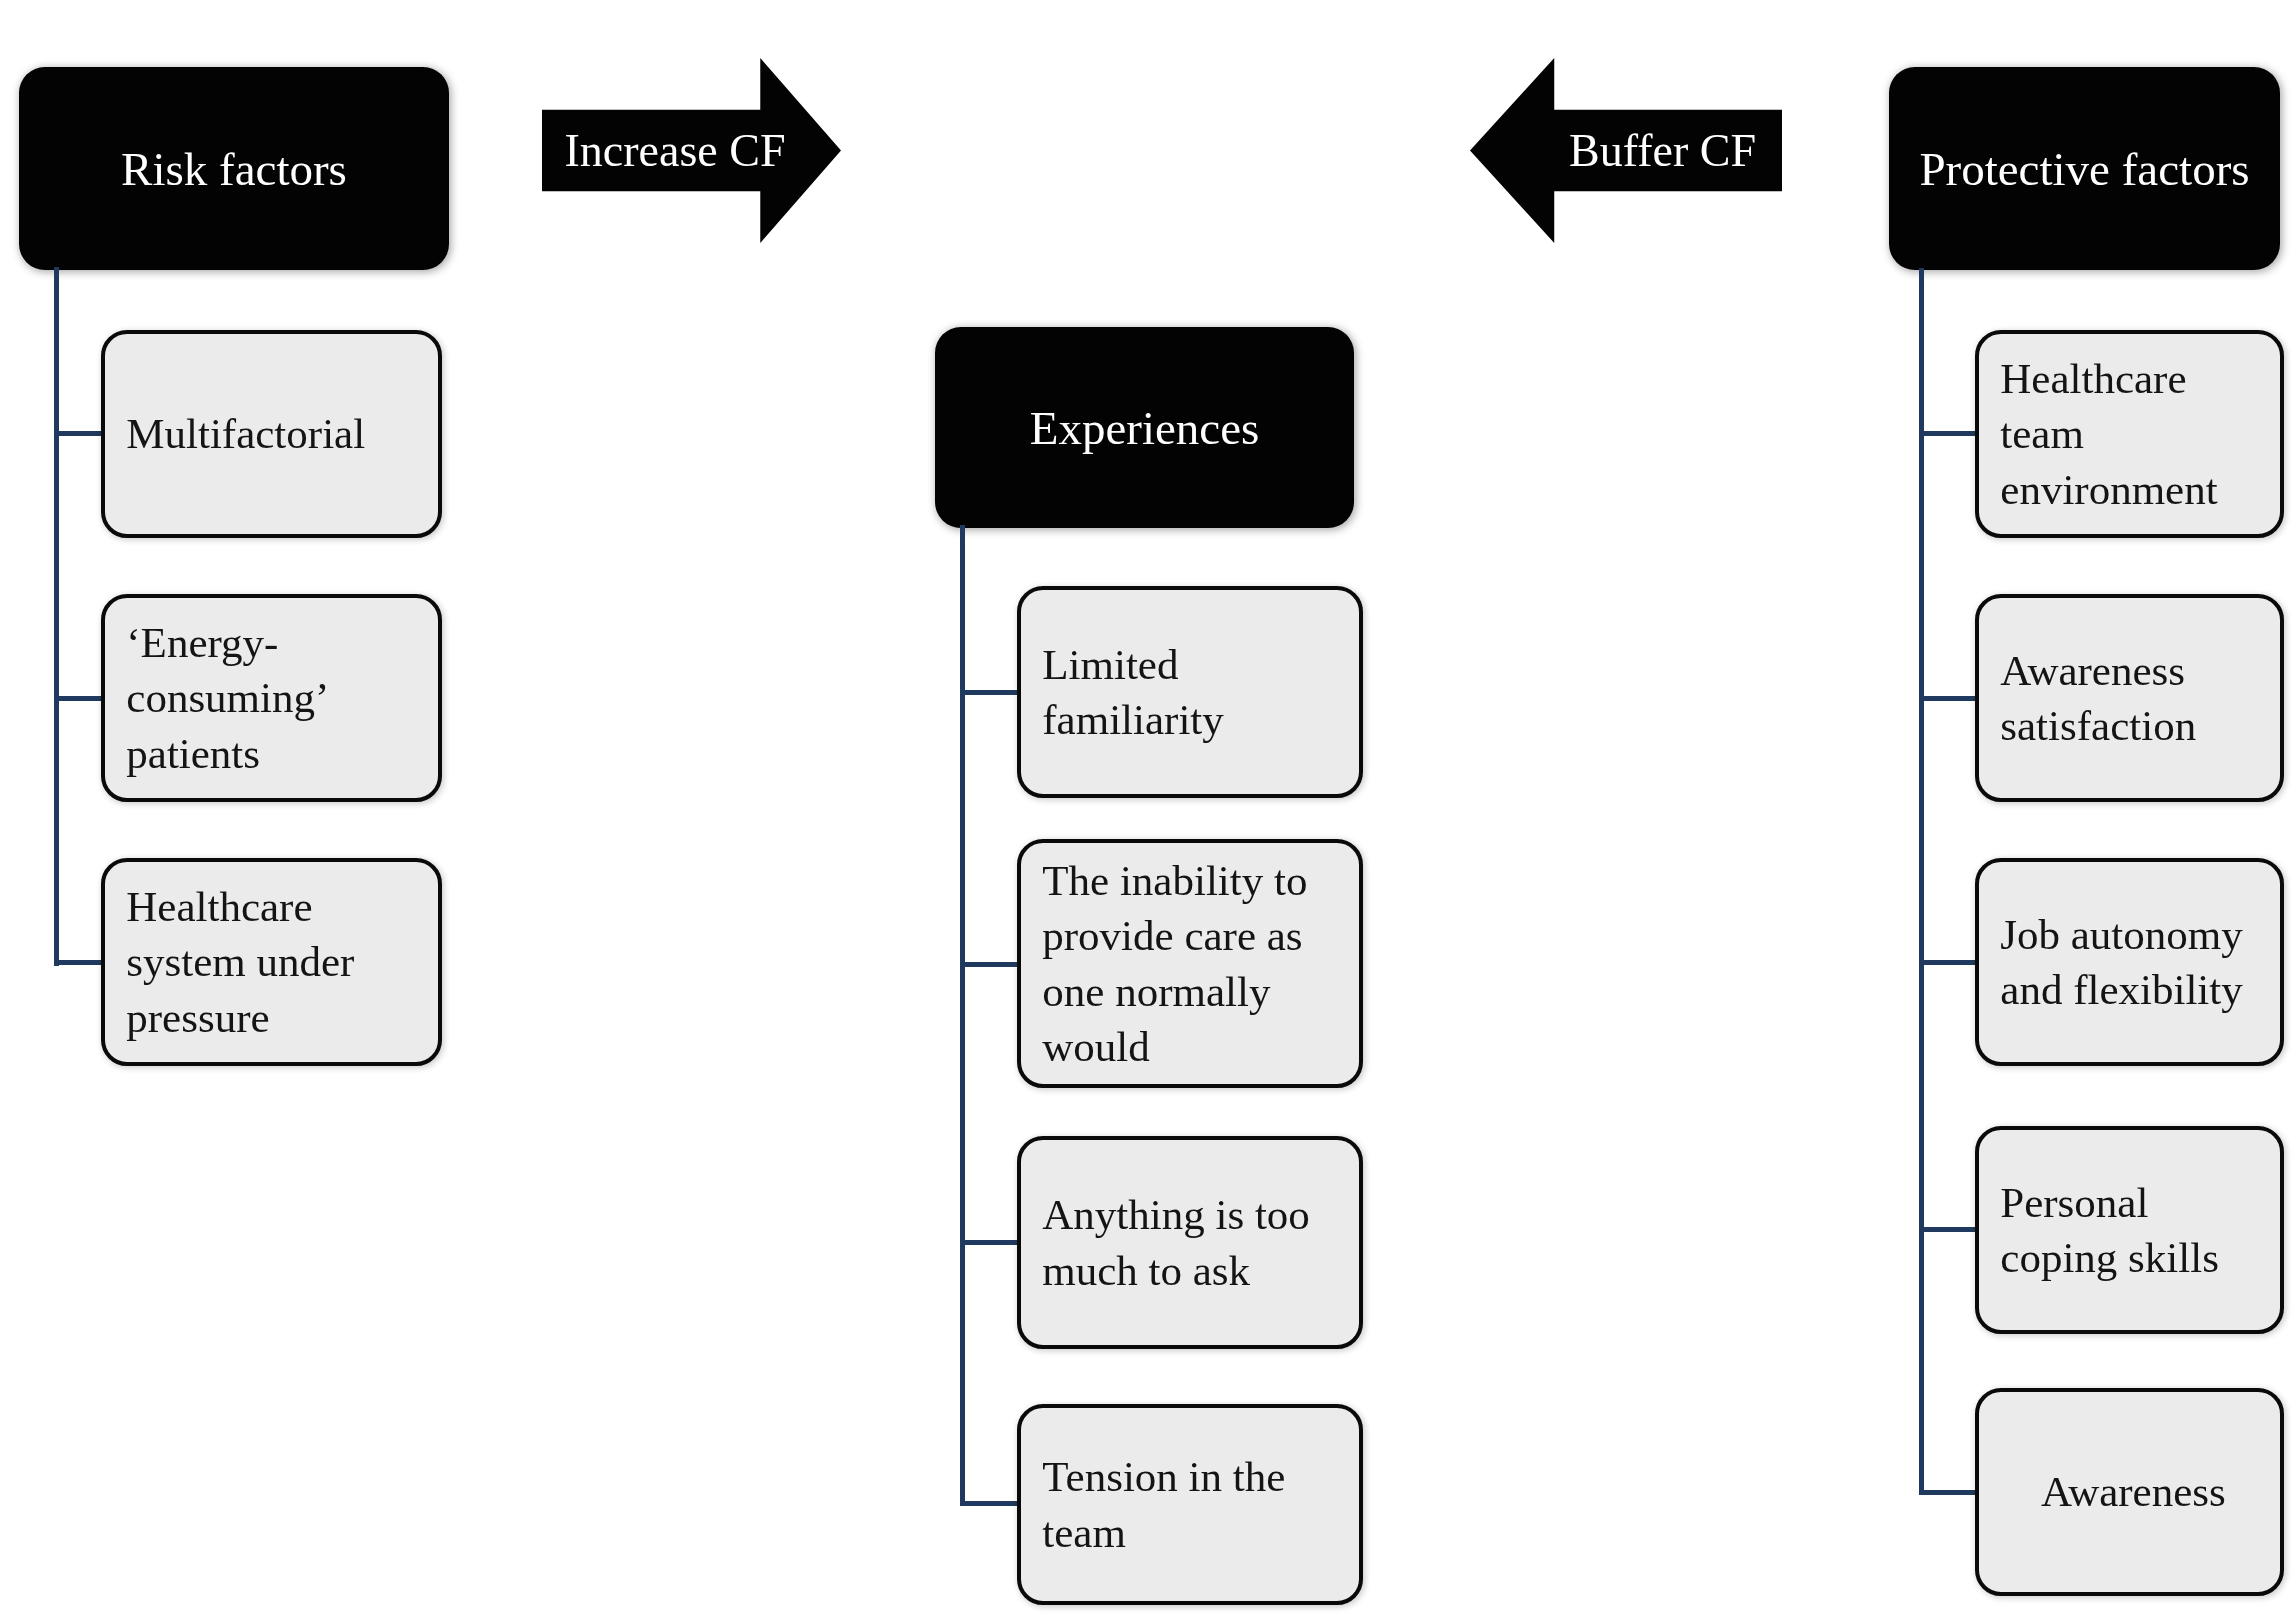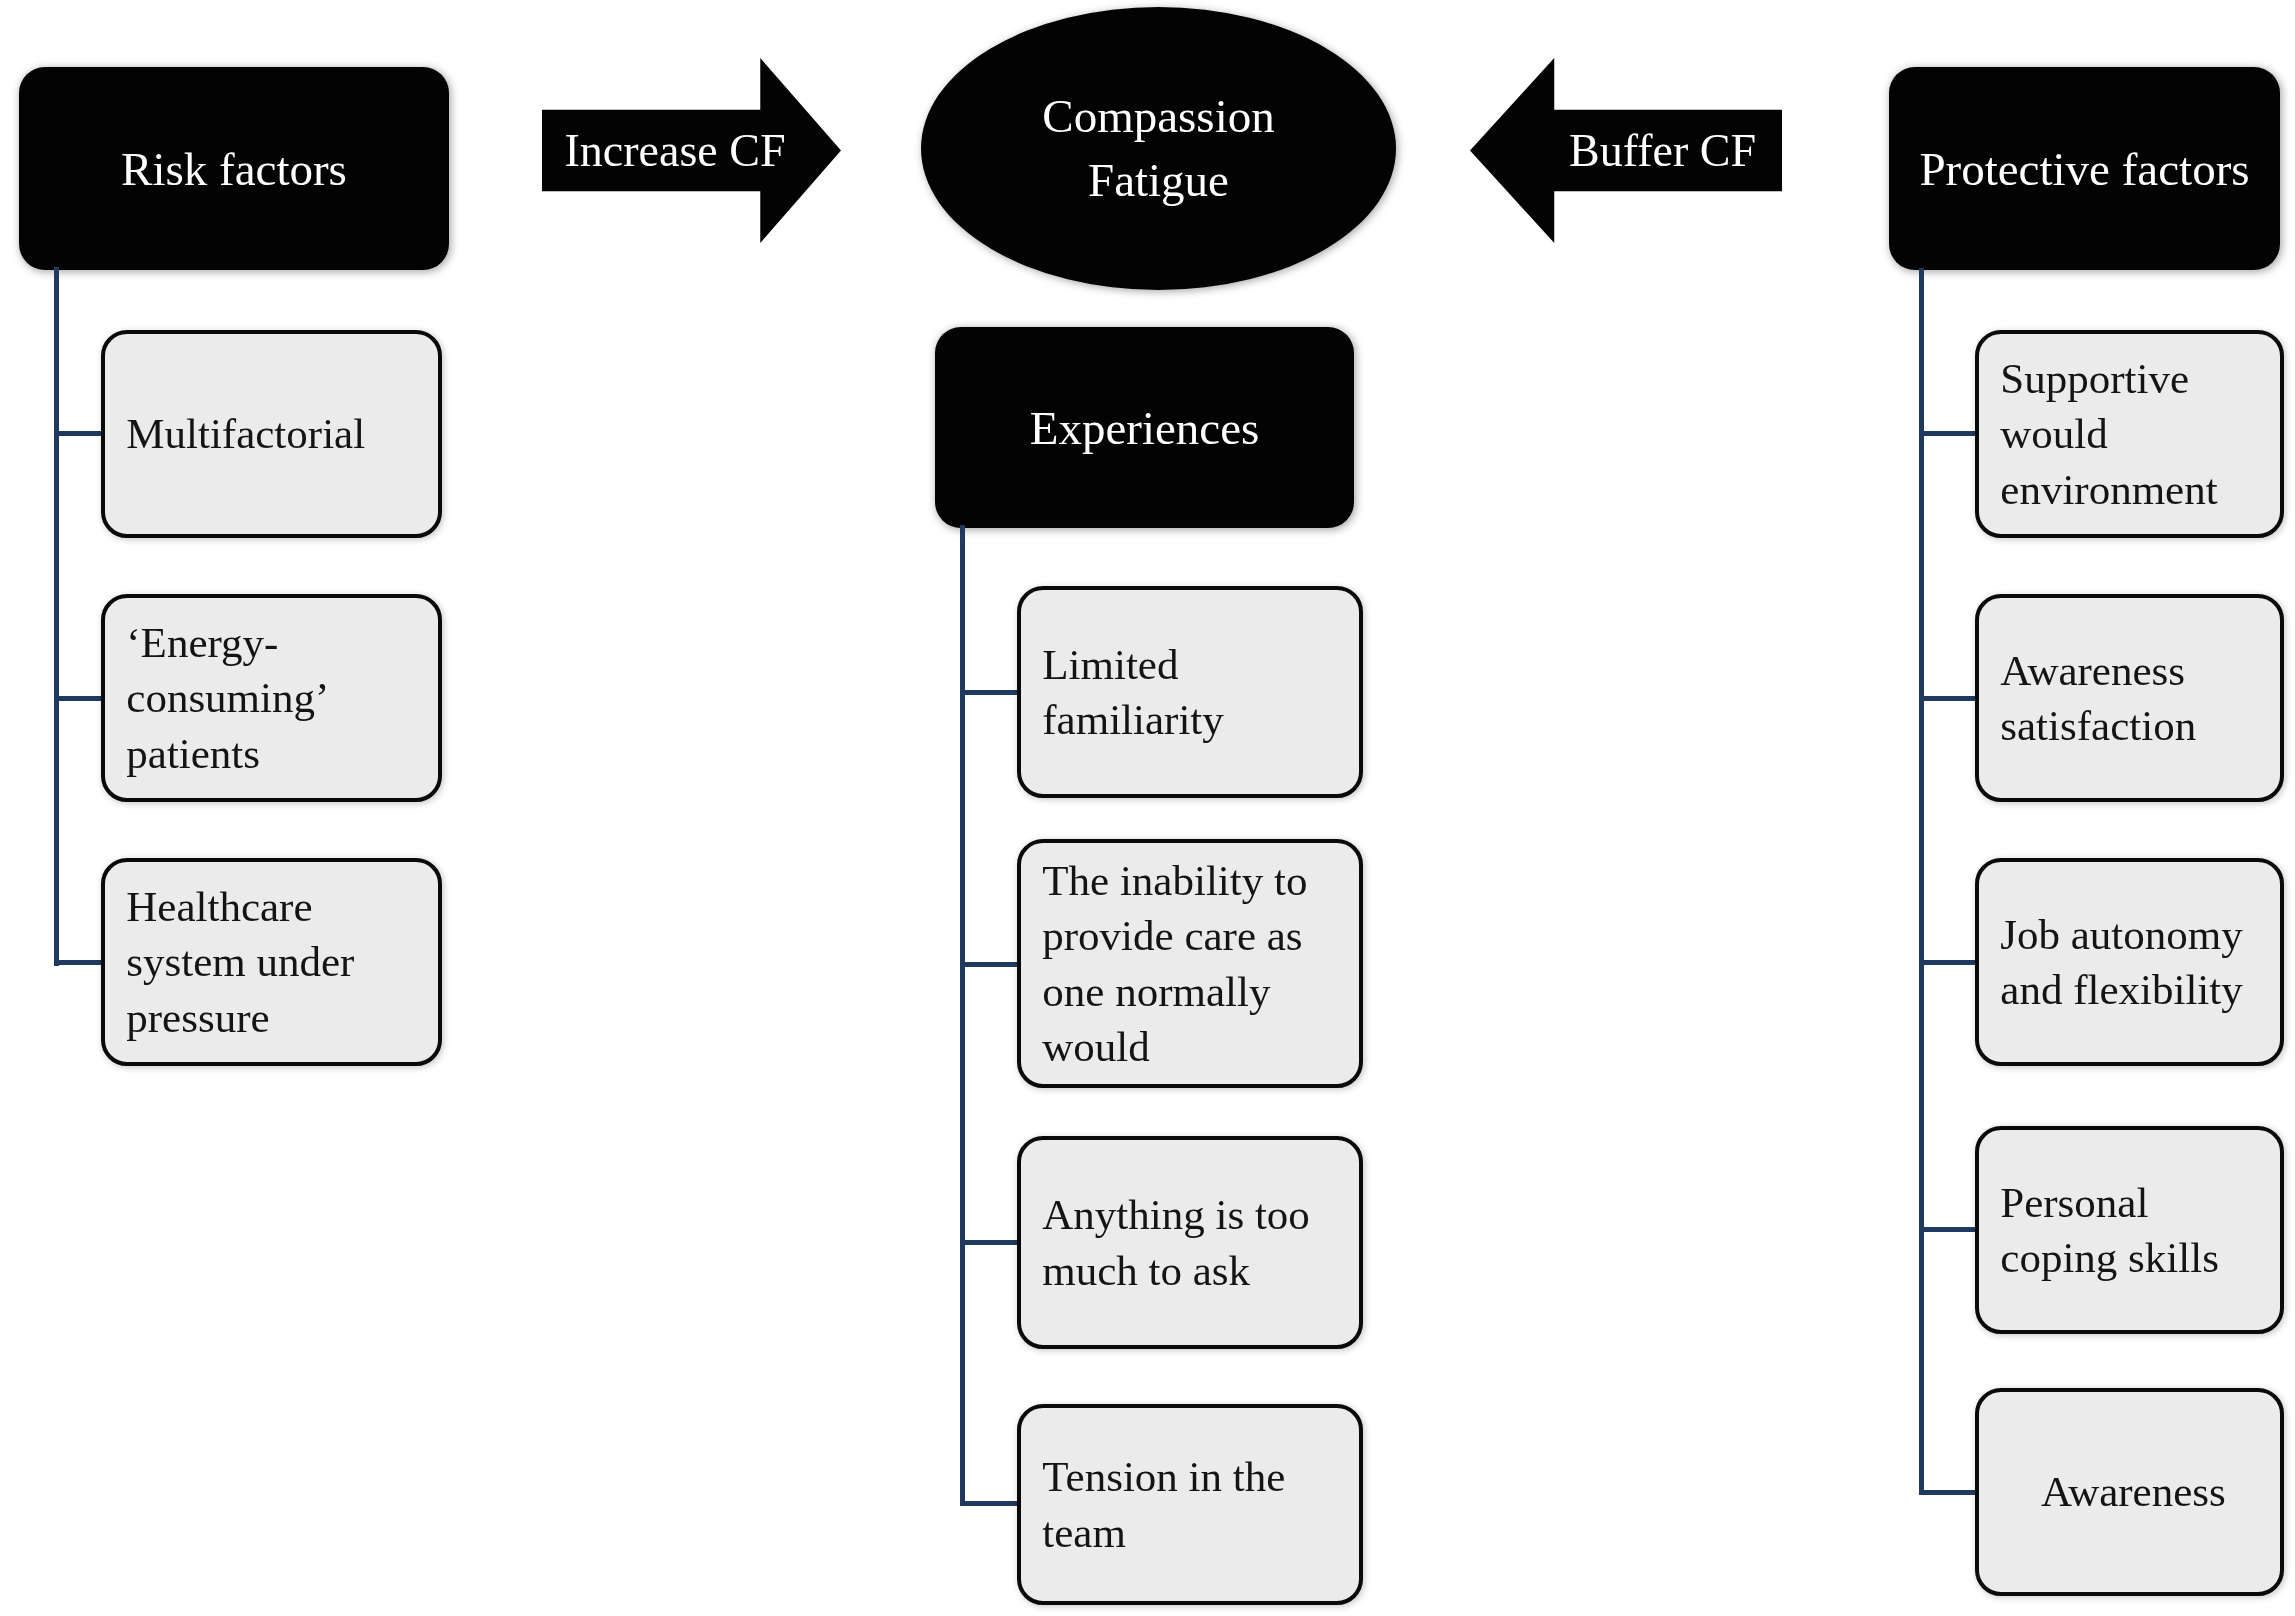--- a/index.html
+++ b/index.html
@@ -85,9 +85,6 @@
 
 <div class="canvas">
 
-  <div class="ellipse">
-    <span>Compassion Fatigue</span>
-  </div>
 
   <div class="arrow arrow-right">
     <span class="arrow-label">Increase CF</span>

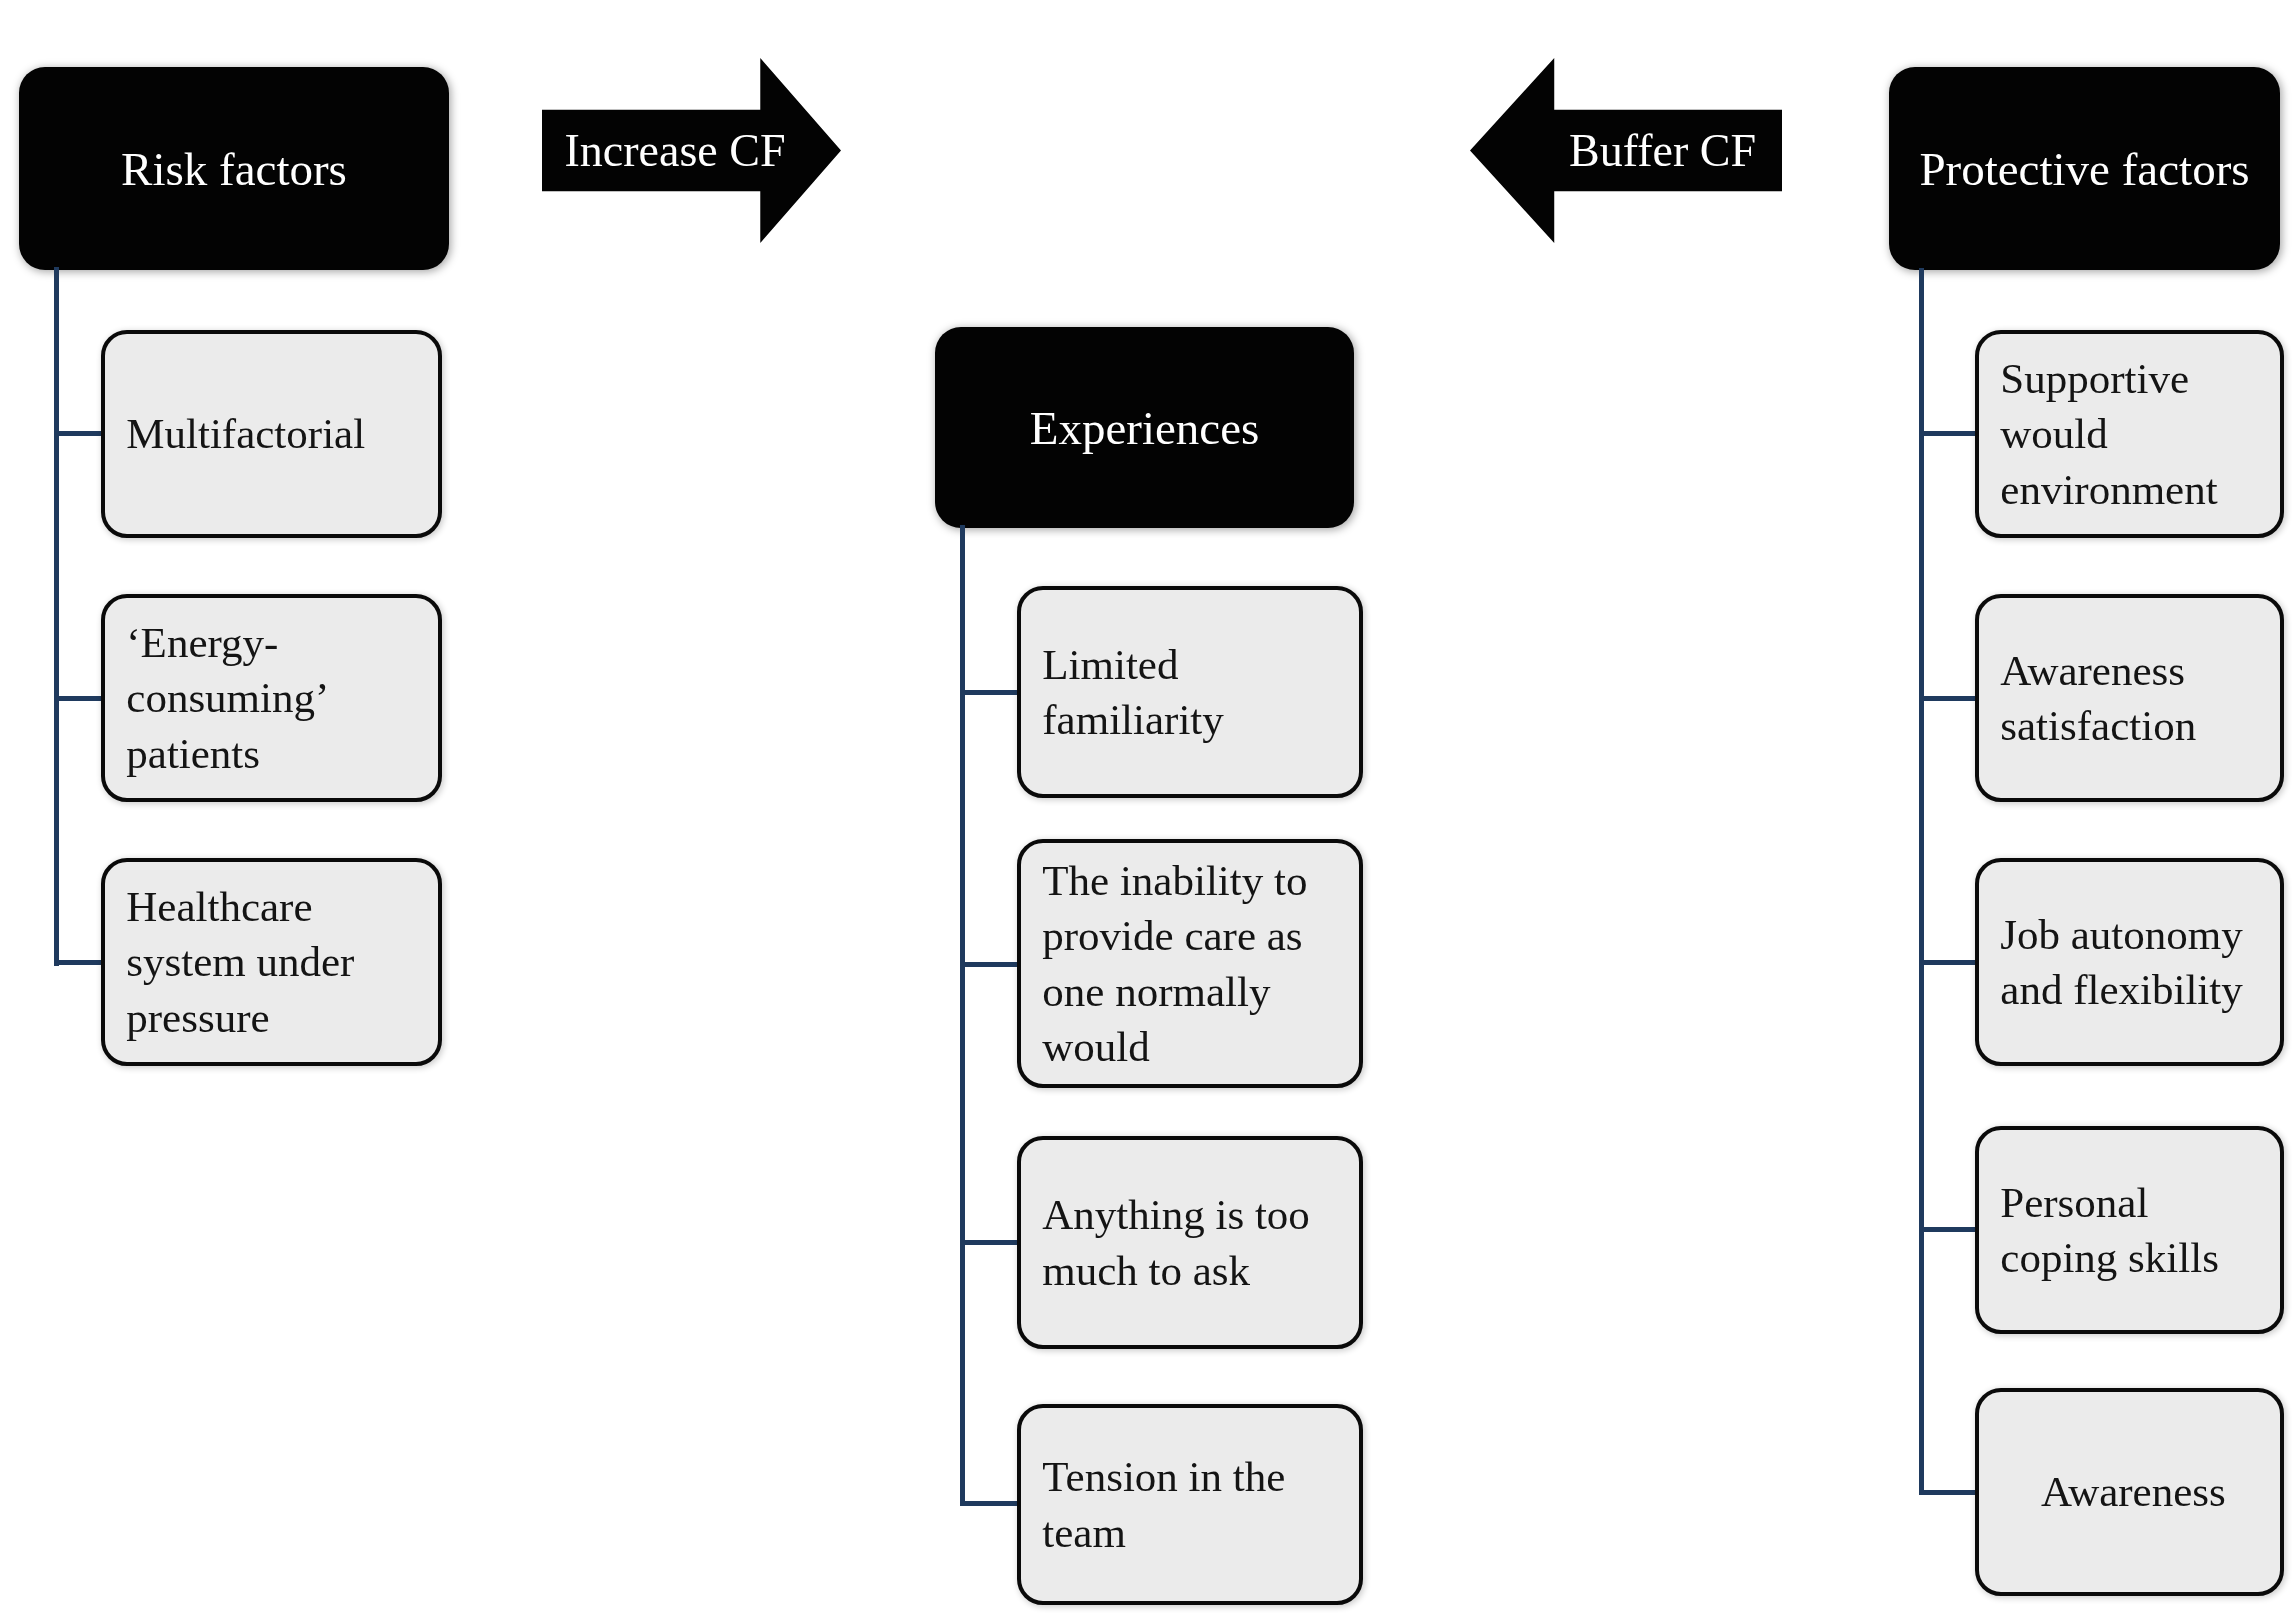--- a/index.html
+++ b/index.html
@@ -144,7 +144,7 @@
   <div class="hline" style="left:1919px;top:1490px;width:56px;height:5px;"></div>
 
   <div class="item" style="left:1975px;top:330px;width:309px;height:208px;">
-    <span>Supportive would environment</span>
+    <span>Healthcare team environment</span>
   </div>
   <div class="item" style="left:1975px;top:594px;width:309px;height:208px;">
     <span>Awareness satisfaction</span>

